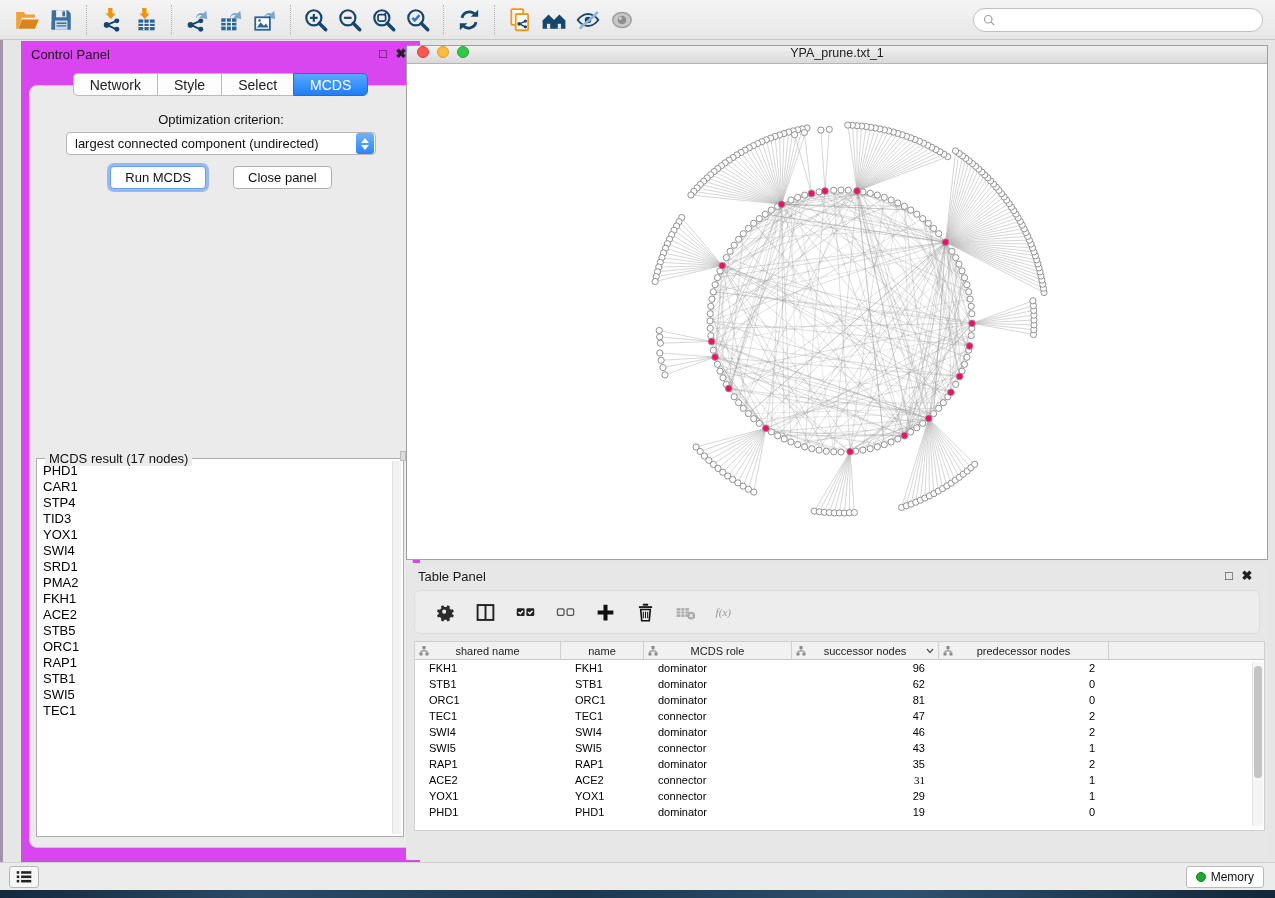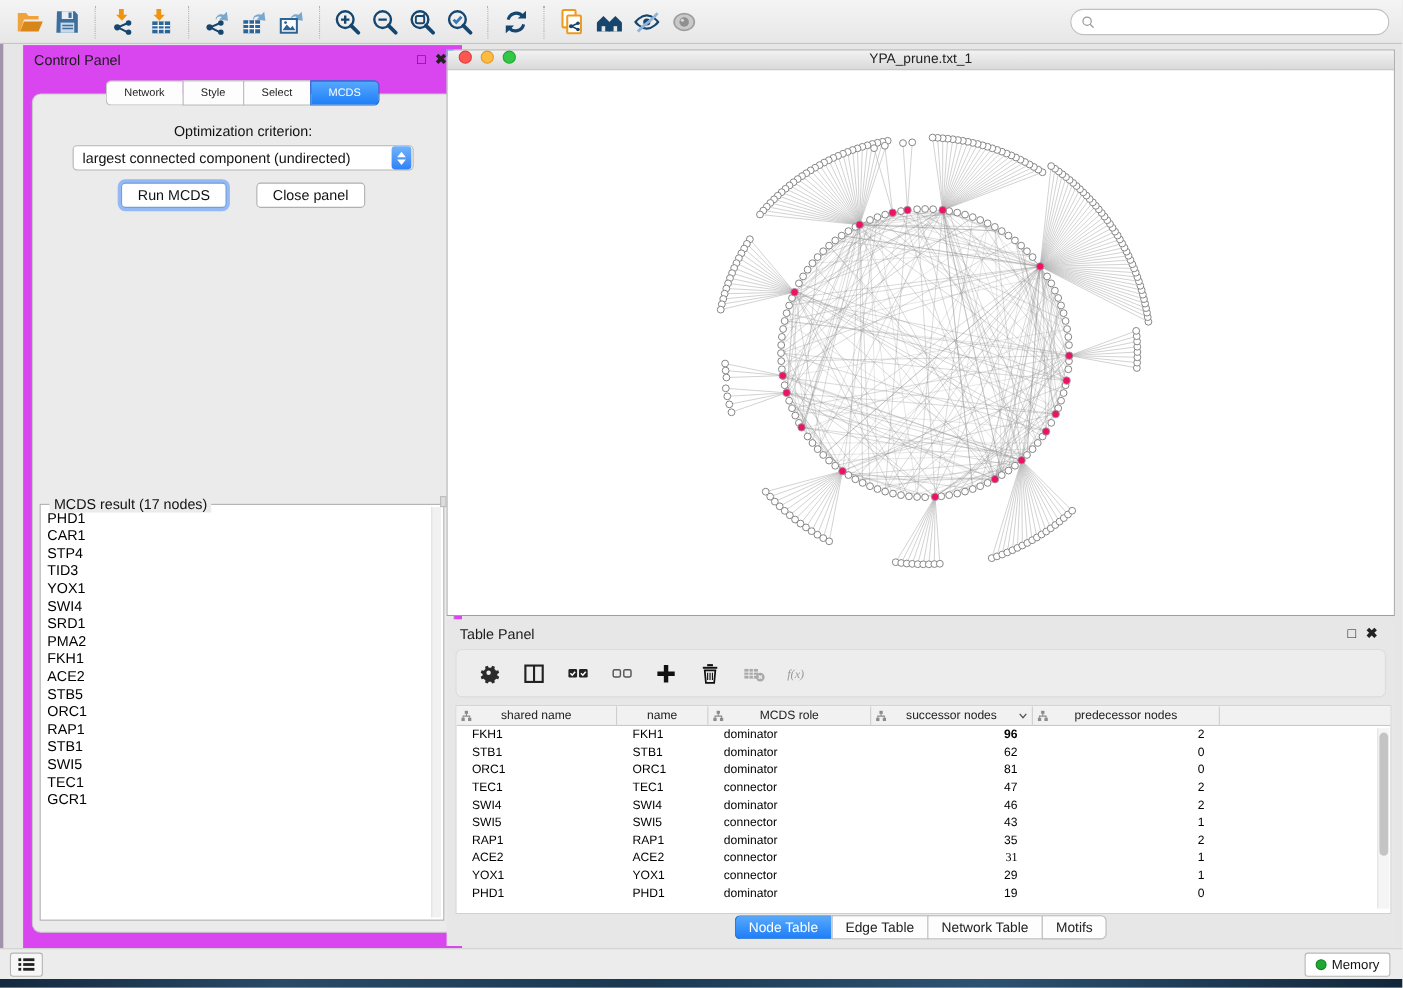--- a/index.html
+++ b/index.html
@@ -31,7 +31,7 @@
 
   #cp-tabs { position:absolute; left:0; top:32px; width:100%; display:flex; justify-content:center; z-index:2; }
   .cp-tab { height:23px; padding:0 16px; background:#fdfdfd; border:1px solid #b9b9b9; border-right:none;
-    display:flex; align-items:center; font-size:10px; color:#222; }
+    display:flex; align-items:center; font-size:14px; color:#222; }
   .cp-tab:first-child { border-radius:5px 0 0 5px; }
   .cp-tab:last-child { border-right:1px solid #b9b9b9; border-radius:0 5px 5px 0; }
   .cp-tab.active { background:linear-gradient(#56a9fd,#1f7ef9); color:#fff; border-color:#1f6fd0; }

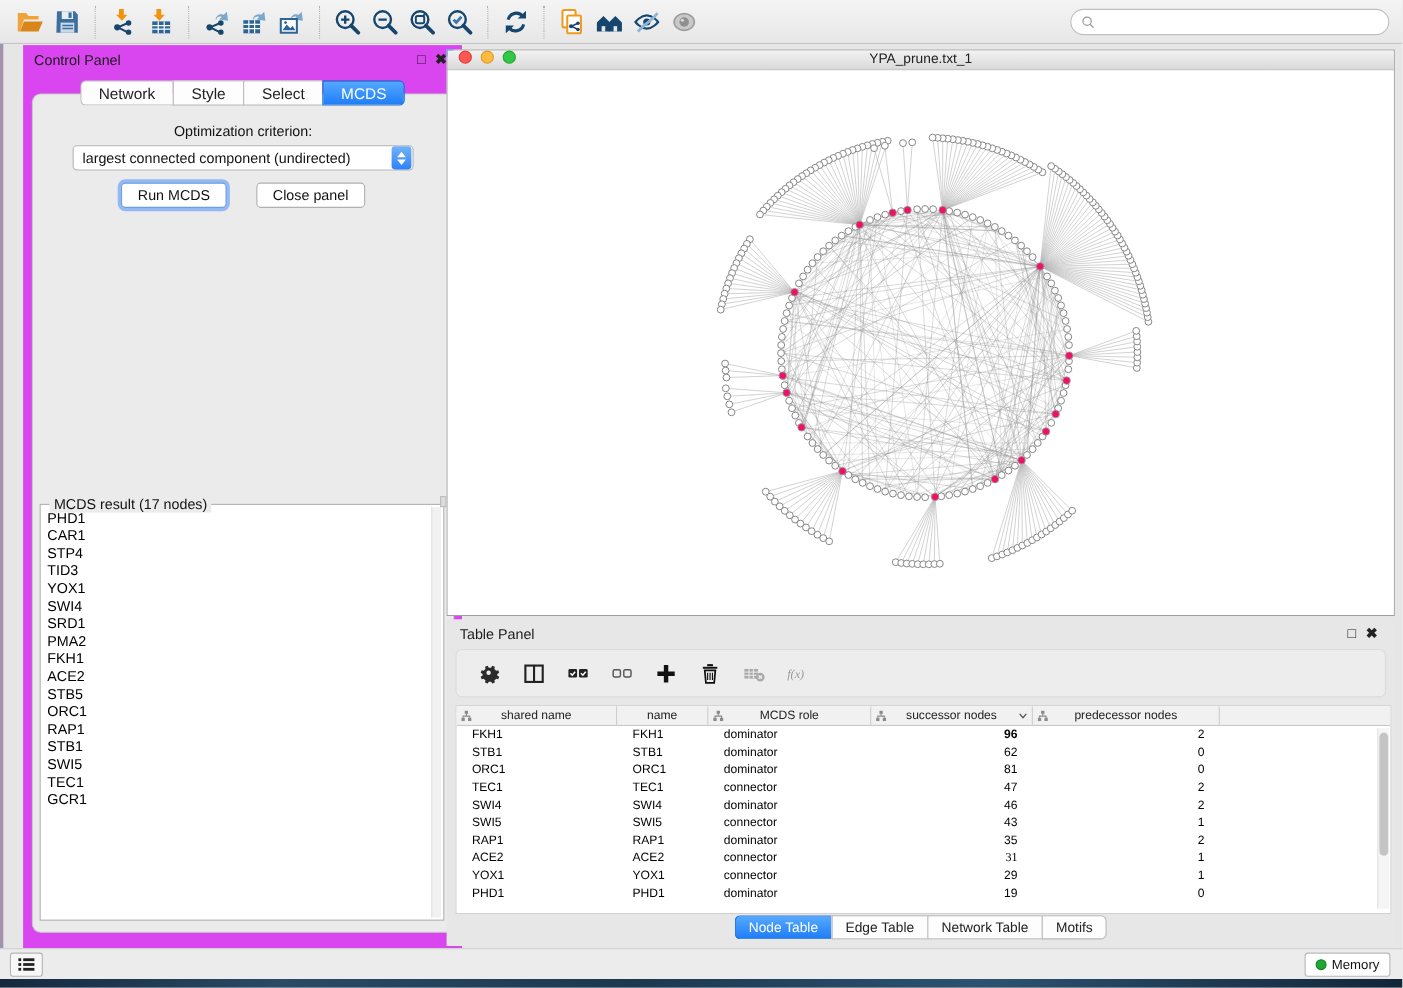--- a/index.html
+++ b/index.html
@@ -1166,7 +1166,7 @@
             <div class="nt-cell" style="width: 146px;">FKH1</div>
             <div class="nt-cell" style="width: 83px;">FKH1</div>
             <div class="nt-cell" style="width: 148px;">dominator</div>
-            <div class="nt-cell num" style="width: 147px; font-weight: bold;">96</div>
+            <div class="nt-cell num" style="width: 147px;">96</div>
             <div class="nt-cell num" style="width: 170px;">2</div>
           </div>
           <div class="nt-row">

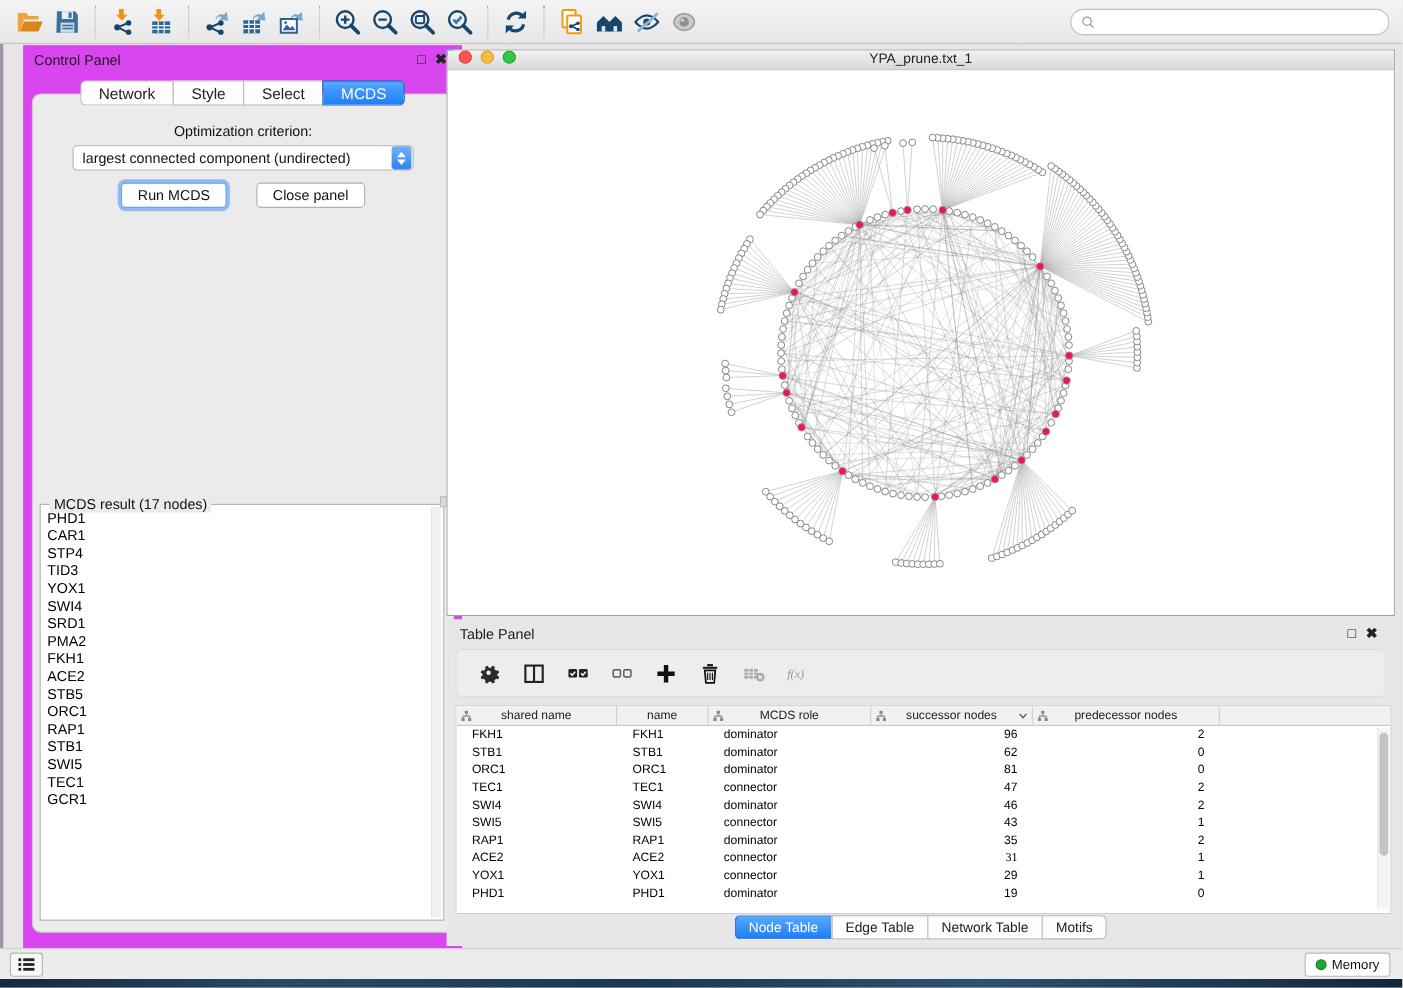--- a/index.html
+++ b/index.html
@@ -305,7 +305,6 @@
             <div class="mcds-item">STB1</div>
             <div class="mcds-item">SWI5</div>
             <div class="mcds-item">TEC1</div>
-            <div class="mcds-item">GCR1</div>
           </div>
         <div id="mcds-scroll"></div>
       </div>

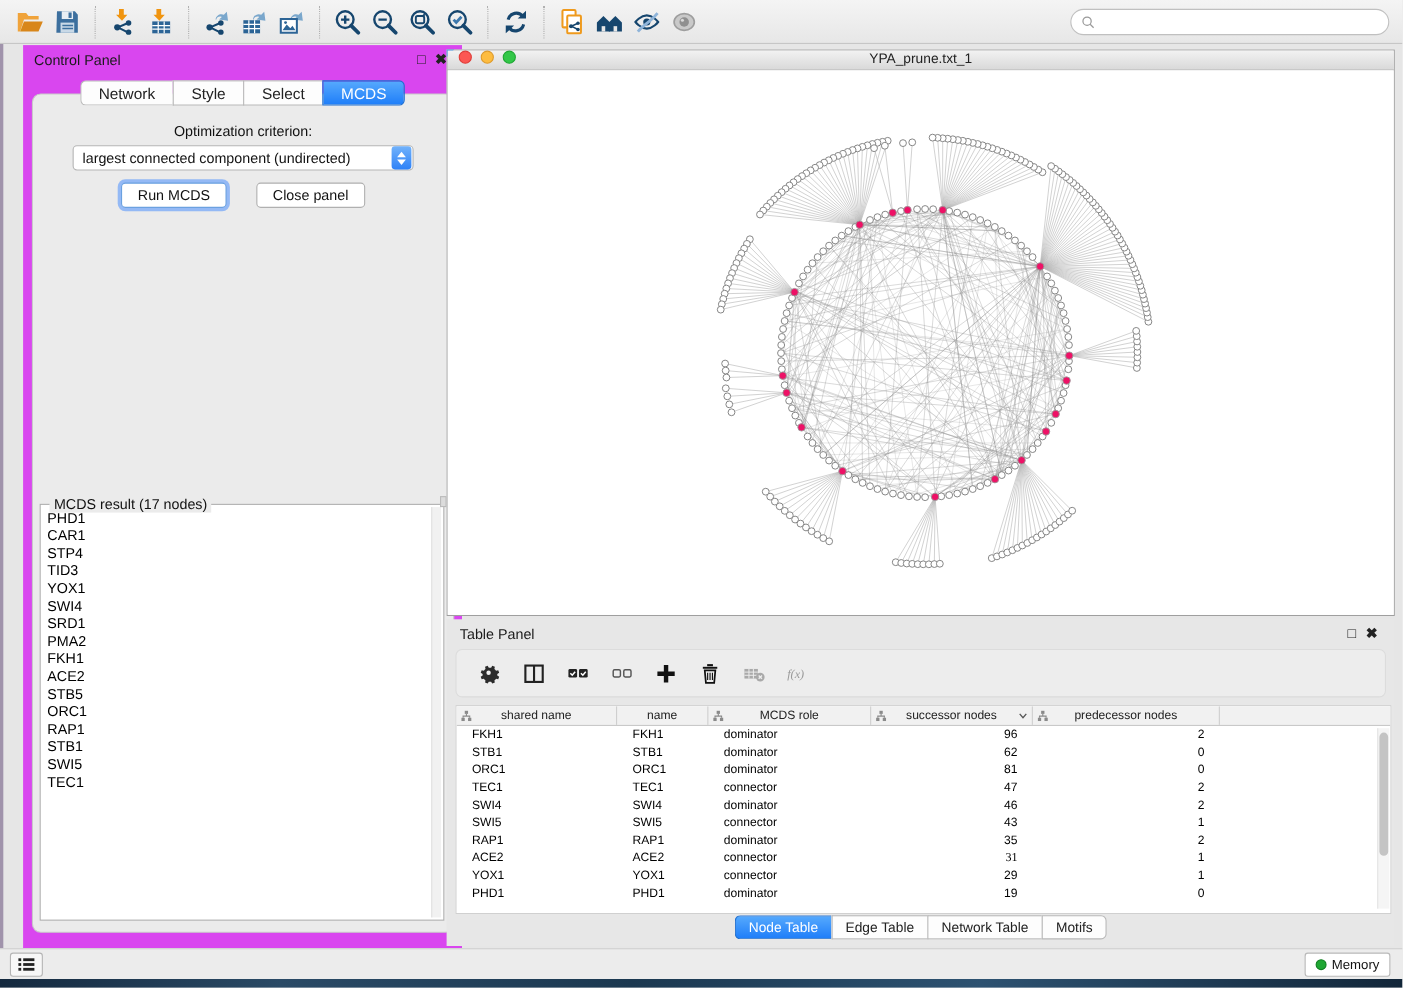--- a/index.html
+++ b/index.html
@@ -1237,12 +1237,6 @@
         </div>
     </div>
 
-    <div id="tp-tabs">
-      <div class="tp-tab active">Node Table</div>
-      <div class="tp-tab">Edge Table</div>
-      <div class="tp-tab">Network Table</div>
-      <div class="tp-tab">Motifs</div>
-    </div>
   </div>
 
   <div id="status-bar">

